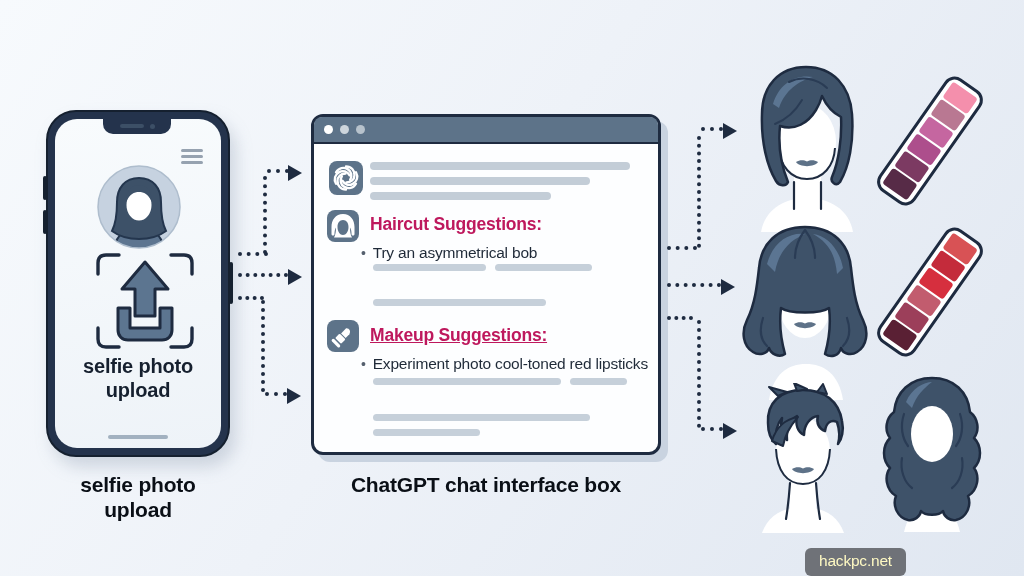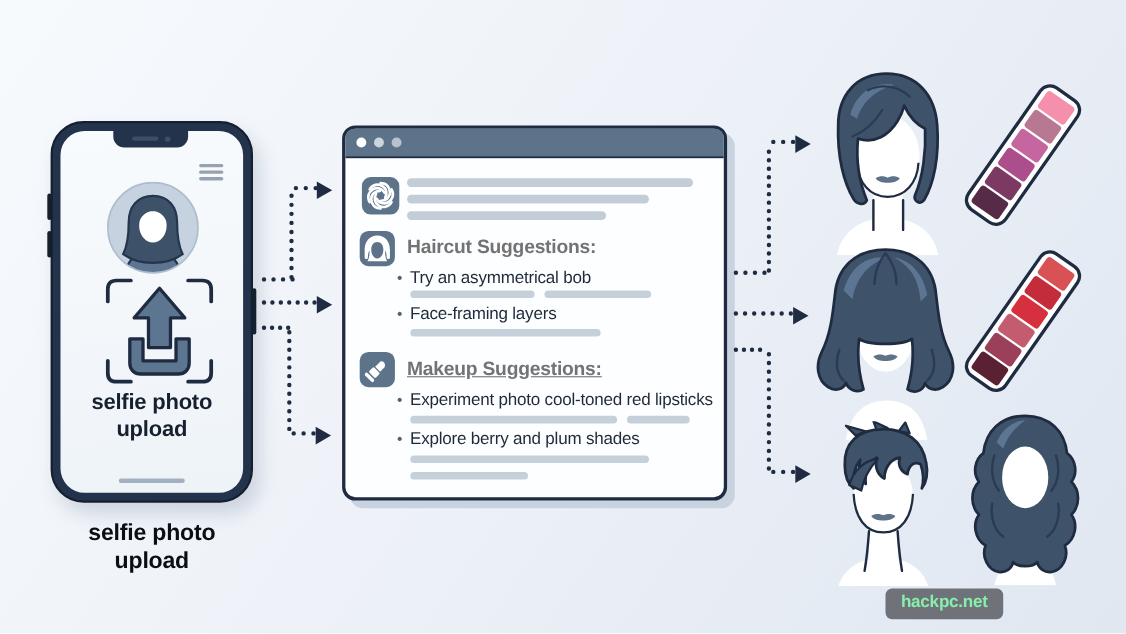--- a/index.html
+++ b/index.html
@@ -57,7 +57,7 @@
   .tile-lip  { left:13px; top:203px; width:32px; height:32px; }
   .skbar { position:absolute; height:8px; background:#c3cdd7; border-radius:4px; }
   .ubar  { position:absolute; height:7px; background:#c6d0da; border-radius:3.5px; }
-  .chat-title { position:absolute; font-size:17.5px; font-weight:700; color:#737373; letter-spacing:-.2px; }
+  .chat-title { position:absolute; font-size:17.5px; font-weight:700; color:#be185d; letter-spacing:-.2px; }
   .bullet { position:absolute; font-size:15.5px; color:#1f2a38; letter-spacing:-.2px;text-align:right; }
   .bullet::before { content:"•"; color:#55606e; margin-right:7px; font-size:14px; }
 

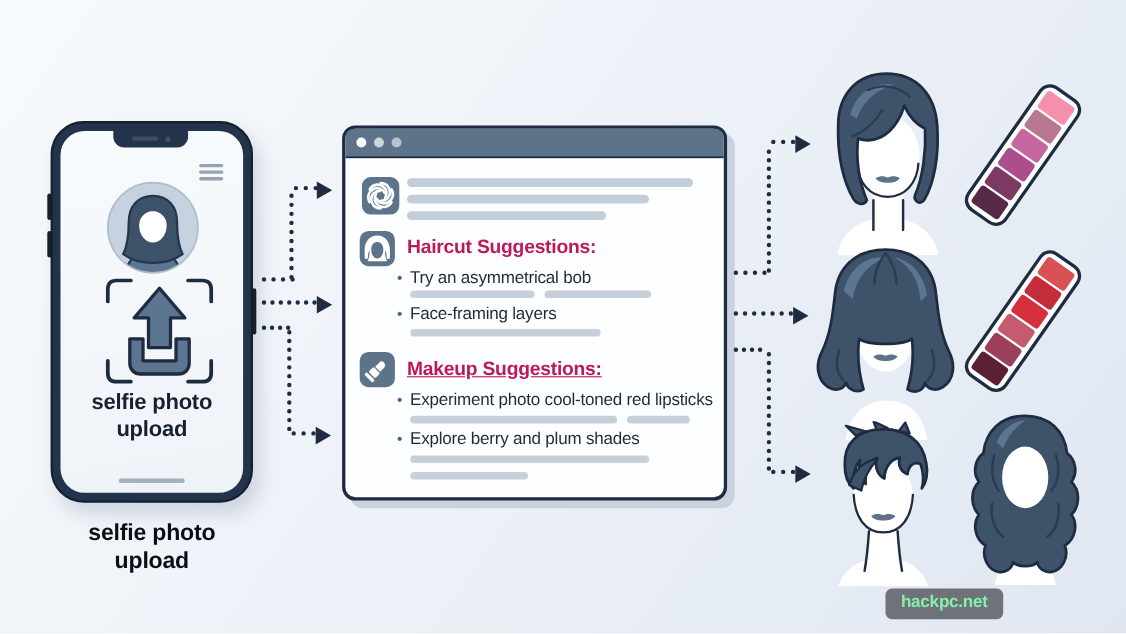--- a/index.html
+++ b/index.html
@@ -204,7 +204,6 @@
     <div class="bullet" style="left:47px;top:127px;">Try an asymmetrical bob</div>
     <div class="ubar" style="left:59px;top:147px;width:113px;"></div>
     <div class="ubar" style="left:181px;top:147px;width:97px;"></div>
-    <div class="bullet" style="left:47px;top:160px;">Face-framing layers</div>
     <div class="ubar" style="left:59px;top:182px;width:173px;"></div>
 
     <div class="tile tile-lip">

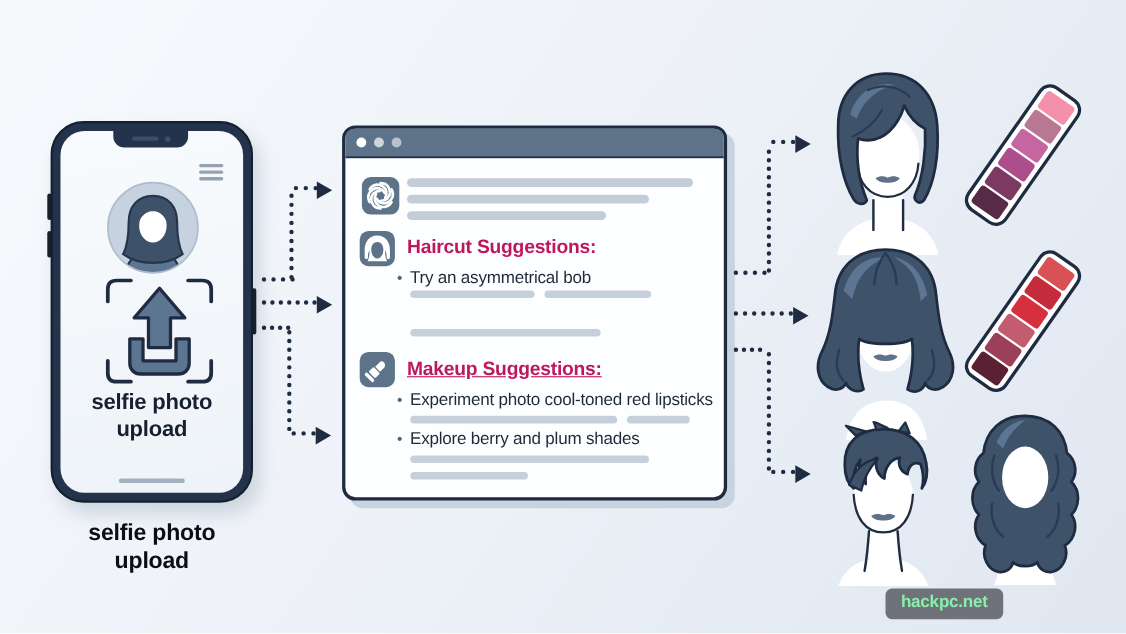--- a/index.html
+++ b/index.html
@@ -219,7 +219,6 @@
     <div class="bullet" style="left:47px;top:238px;">Experiment photo cool-toned red lipsticks</div>
     <div class="ubar" style="left:59px;top:261px;width:188px;"></div>
     <div class="ubar" style="left:256px;top:261px;width:57px;"></div>
-    <div class="bullet" style="left:47px;top:274px;">Explore berry and plum shades</div>
     <div class="ubar" style="left:59px;top:297px;width:217px;"></div>
     <div class="ubar" style="left:59px;top:312px;width:107px;"></div>
   </div>

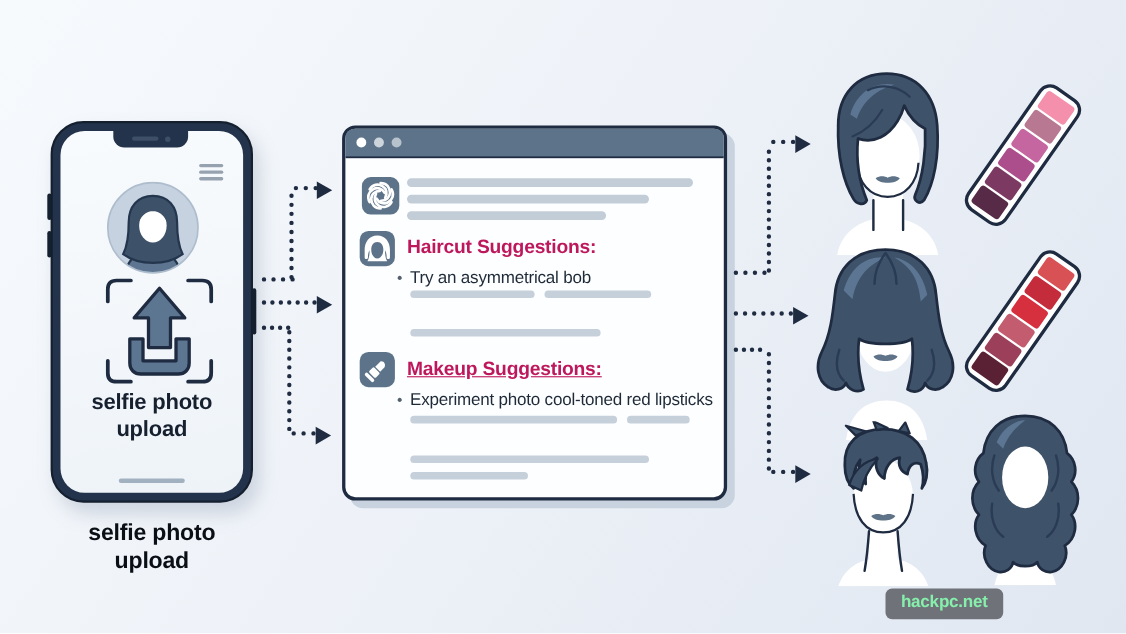--- a/index.html
+++ b/index.html
@@ -222,6 +222,7 @@
     <div class="ubar" style="left:59px;top:297px;width:217px;"></div>
     <div class="ubar" style="left:59px;top:312px;width:107px;"></div>
   </div>
+  <div class="caption caption-chat">ChatGPT chat interface box</div>
 
   <div>
     <div class="dh b1h1"></div>

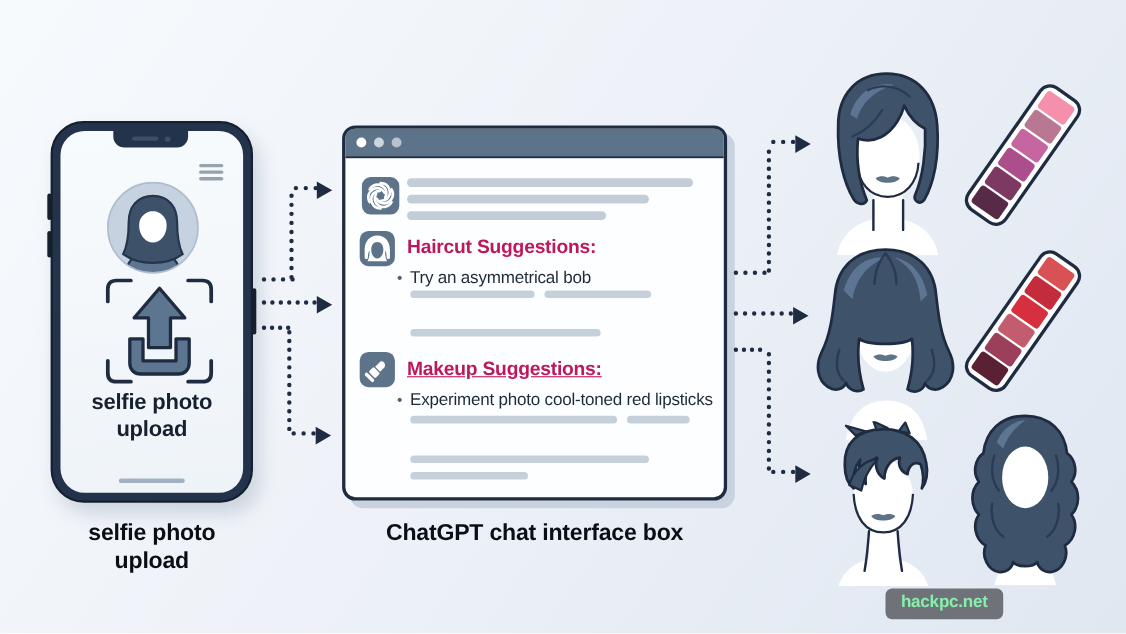--- a/index.html
+++ b/index.html
@@ -92,9 +92,9 @@
   .swatch-seg { flex:1; border-radius:3px; }
 
   
-  .watermark { position:absolute; left:805px; top:535px; background:rgba(104,108,113,.95);
-               border-radius:6px; padding:4px 14px 6px; color:#86efac;
-               font-size:15.5px; font-weight:700; letter-spacing:-.2px; }
+  .watermark { position:absolute; left:805px; top:548px; background:rgba(104,108,113,.95);
+               border-radius:6px; padding:4px 14px 6px; color:#fef9c3;
+               font-size:15.5px; font-weight:400; letter-spacing:-.2px; }
 </style>
 </head>
 <body>

